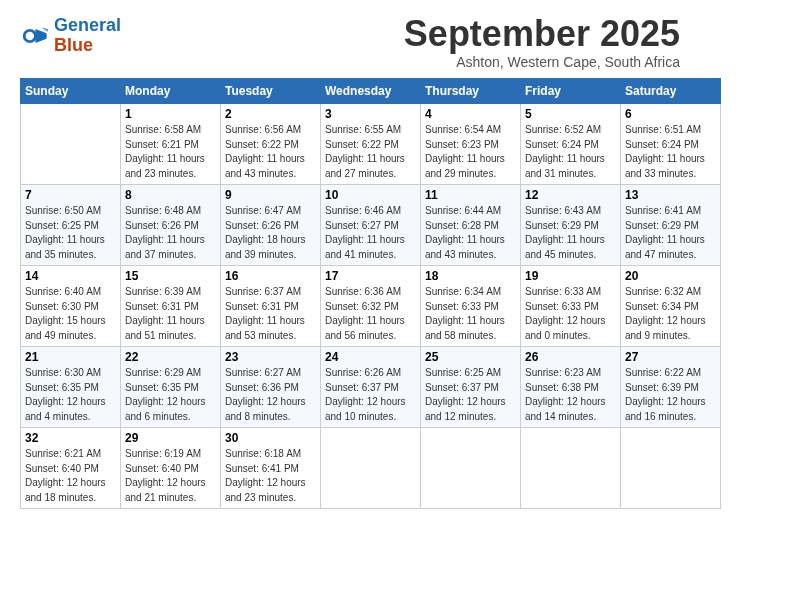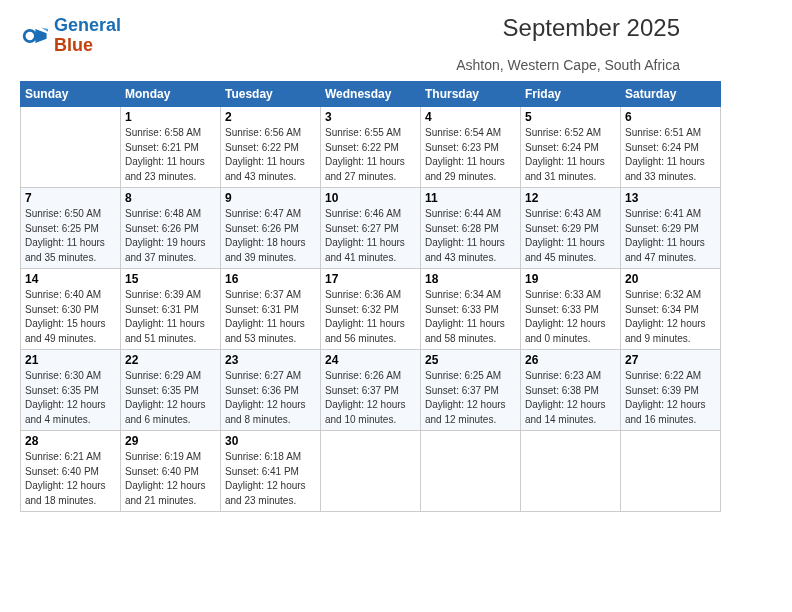--- a/index.html
+++ b/index.html
@@ -42,8 +42,8 @@
       text-align: right;
     }
     .calendar-title {
-      font-size: 24px;
-      font-weight: normal;
+      font-size: 36px;
+      font-weight: bold;
       color: #333;
       line-height: 1;
     }

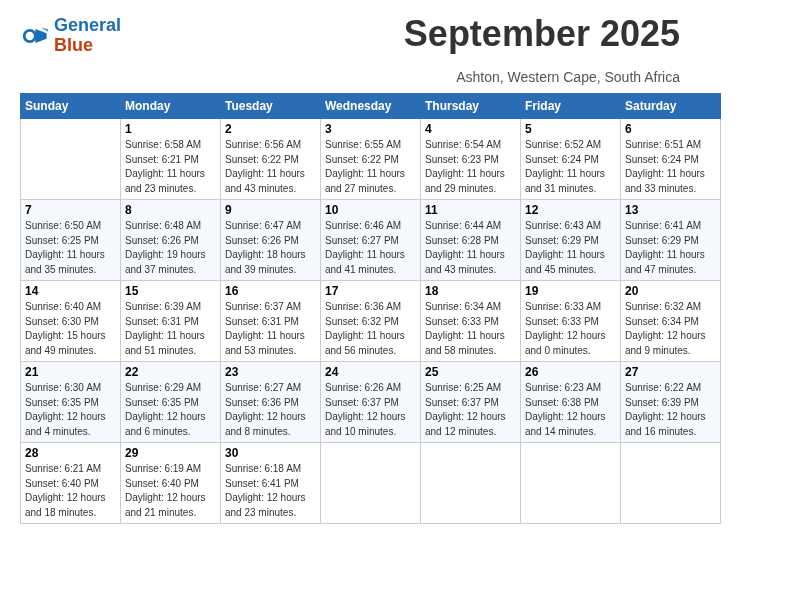--- a/index.html
+++ b/index.html
@@ -50,7 +50,7 @@
     .calendar-subtitle {
       font-size: 14px;
       color: #555;
-      margin-top: 17px;
+      margin-top: 2px;
     }
     table {
       width: 100%;

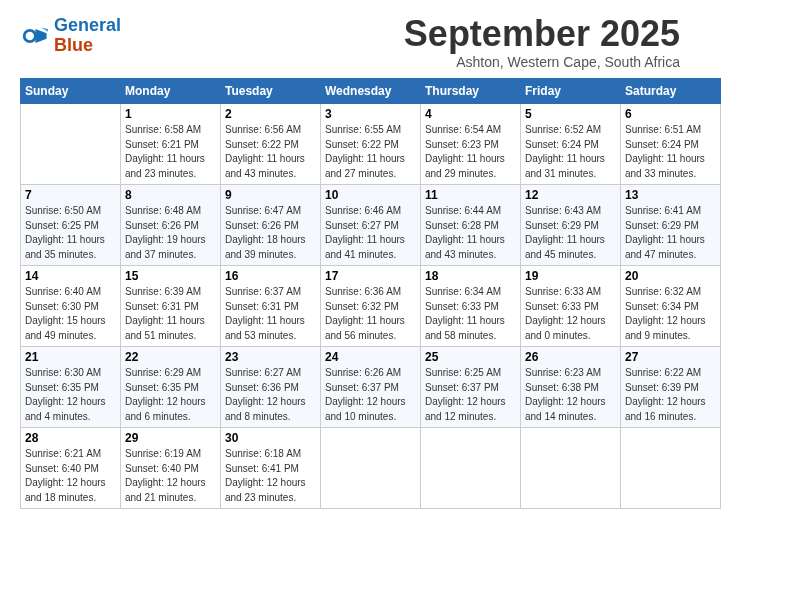--- a/index.html
+++ b/index.html
@@ -195,7 +195,7 @@
           <div class="day-info">
             <span>Sunrise: 6:48 AM</span><br>
             <span>Sunset: 6:26 PM</span><br>
-            <span>Daylight: 19 hours and 37 minutes.</span>
+            <span>Daylight: 11 hours and 37 minutes.</span>
           </div>
         </td>
           <td>

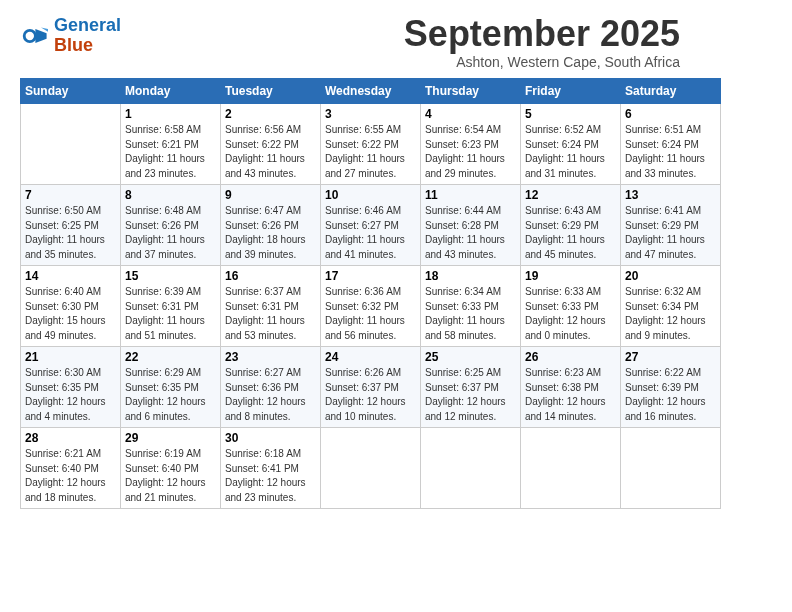--- a/index.html
+++ b/index.html
@@ -357,7 +357,7 @@
         </tr>
         <tr>
           <td>
-          <span class="day-num">28</span>
+          <span class="day-num">32</span>
           <div class="day-info">
             <span>Sunrise: 6:21 AM</span><br>
             <span>Sunset: 6:40 PM</span><br>

